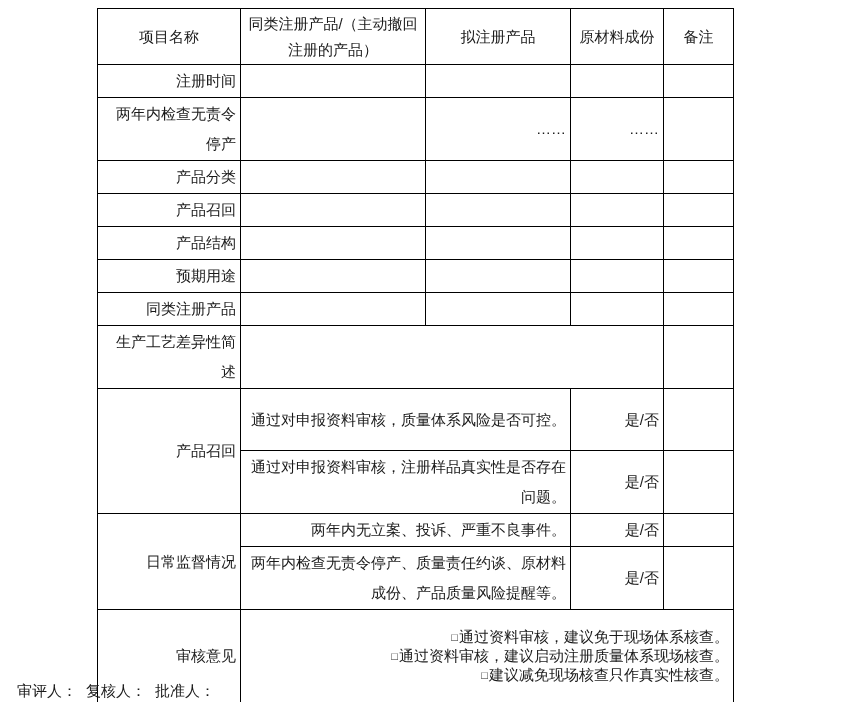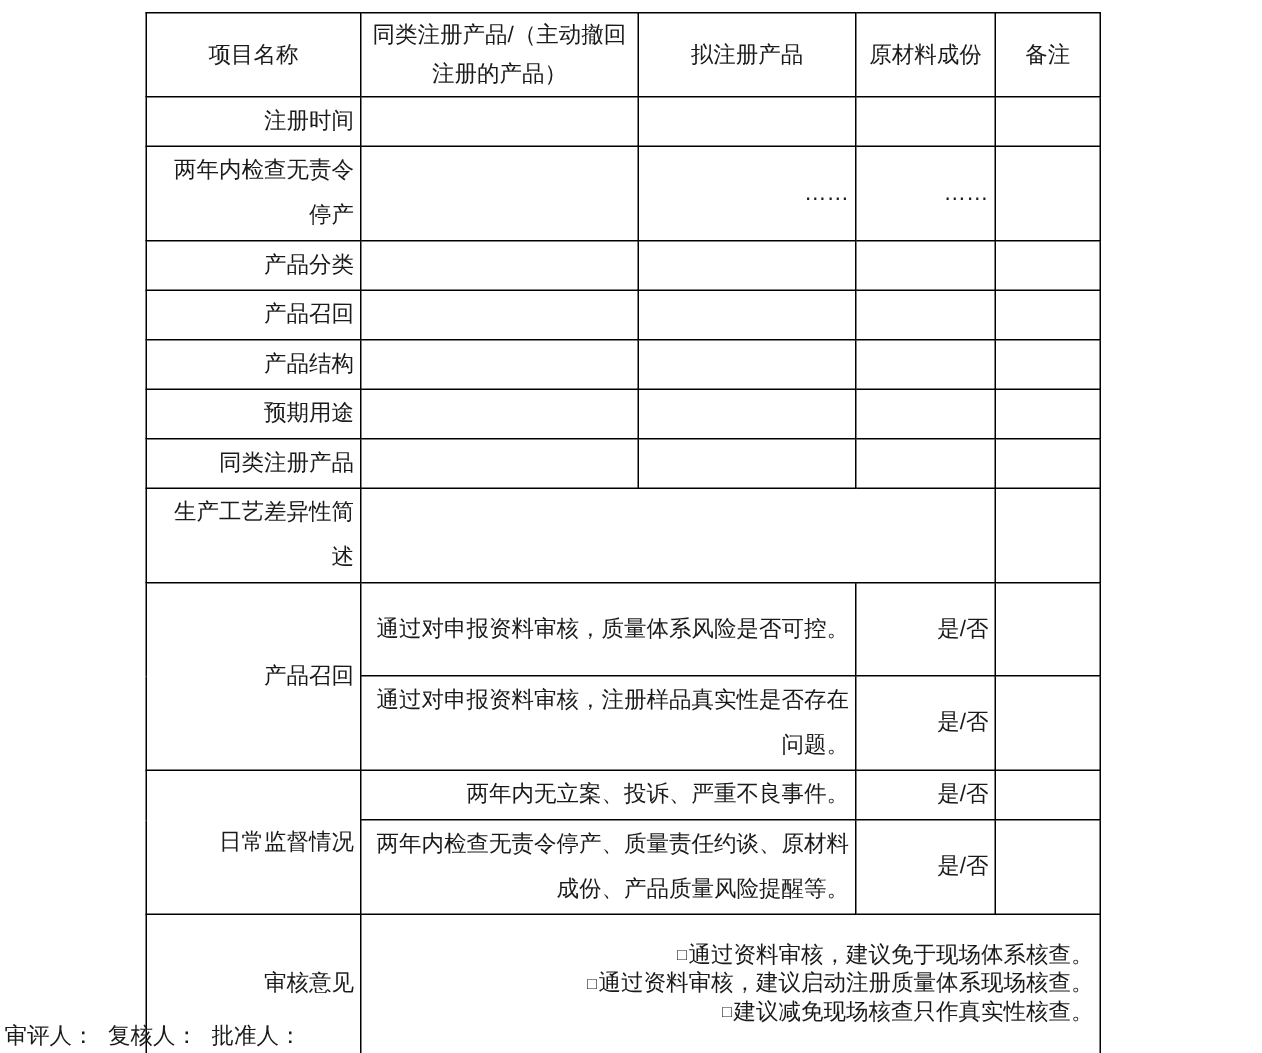--- a/index.html
+++ b/index.html
@@ -54,7 +54,7 @@
   }
   .signature-line {
     position: absolute;
-    left: 3px;
+    left: 17px;
     top: 681px;
     font-size: 15px;
     line-height: 20px;

